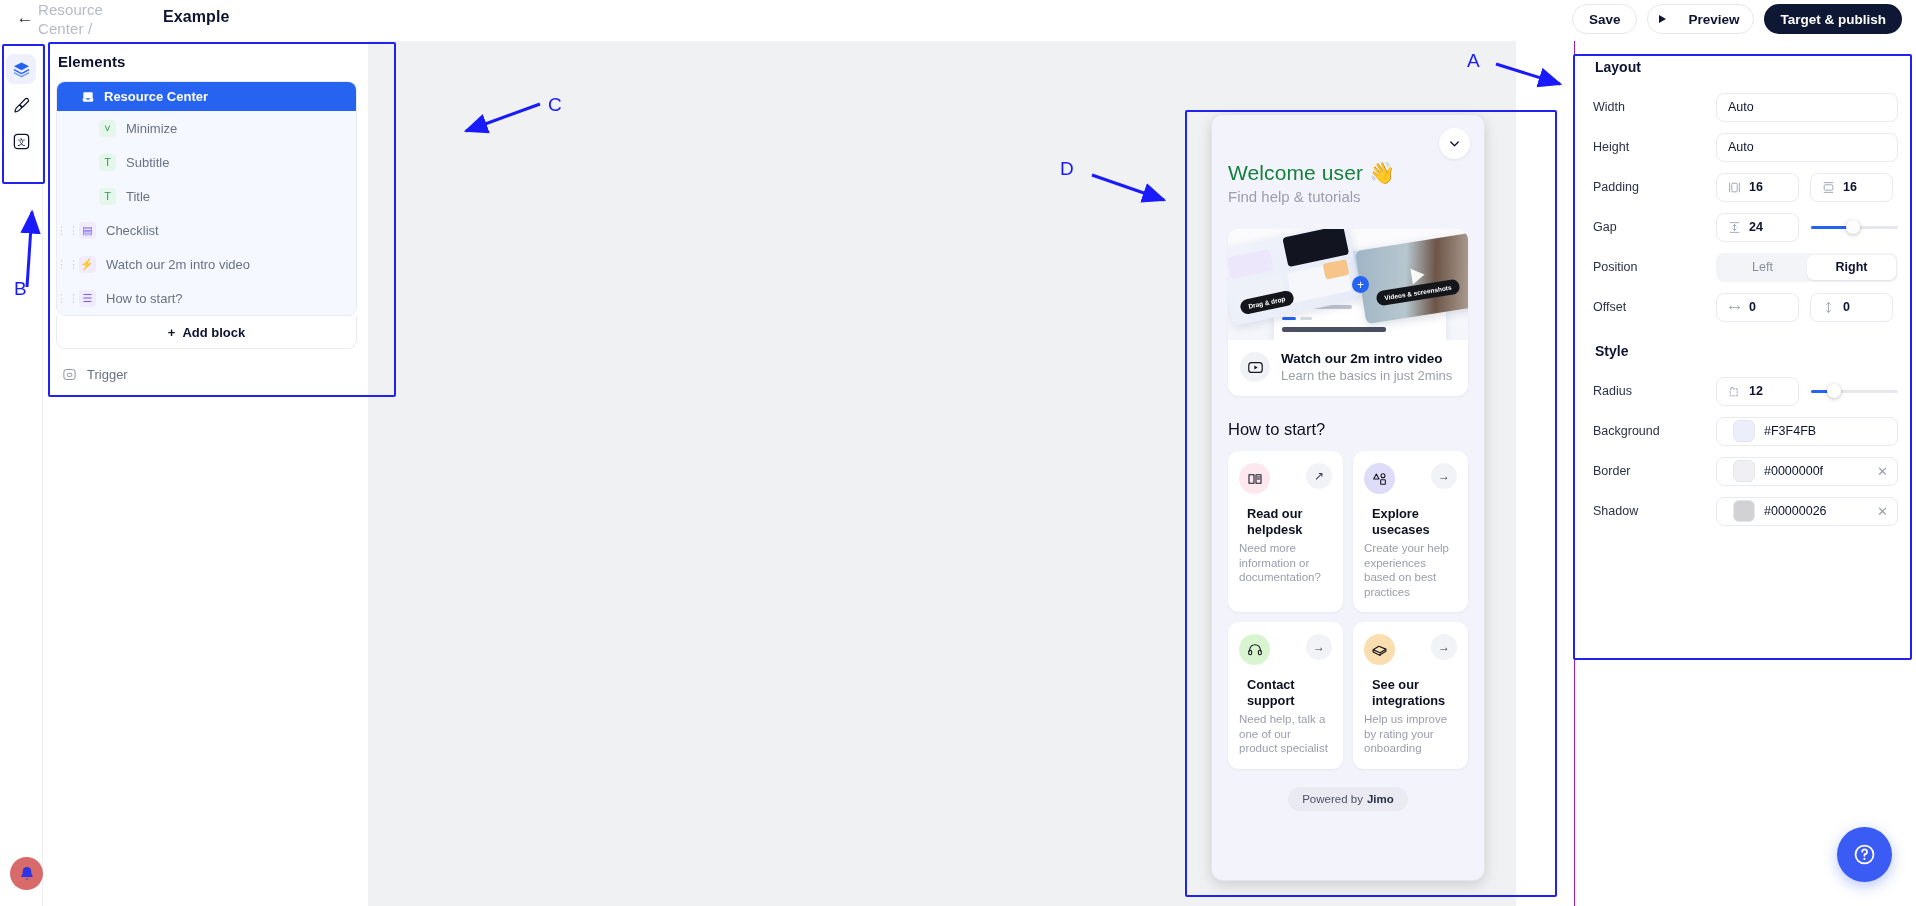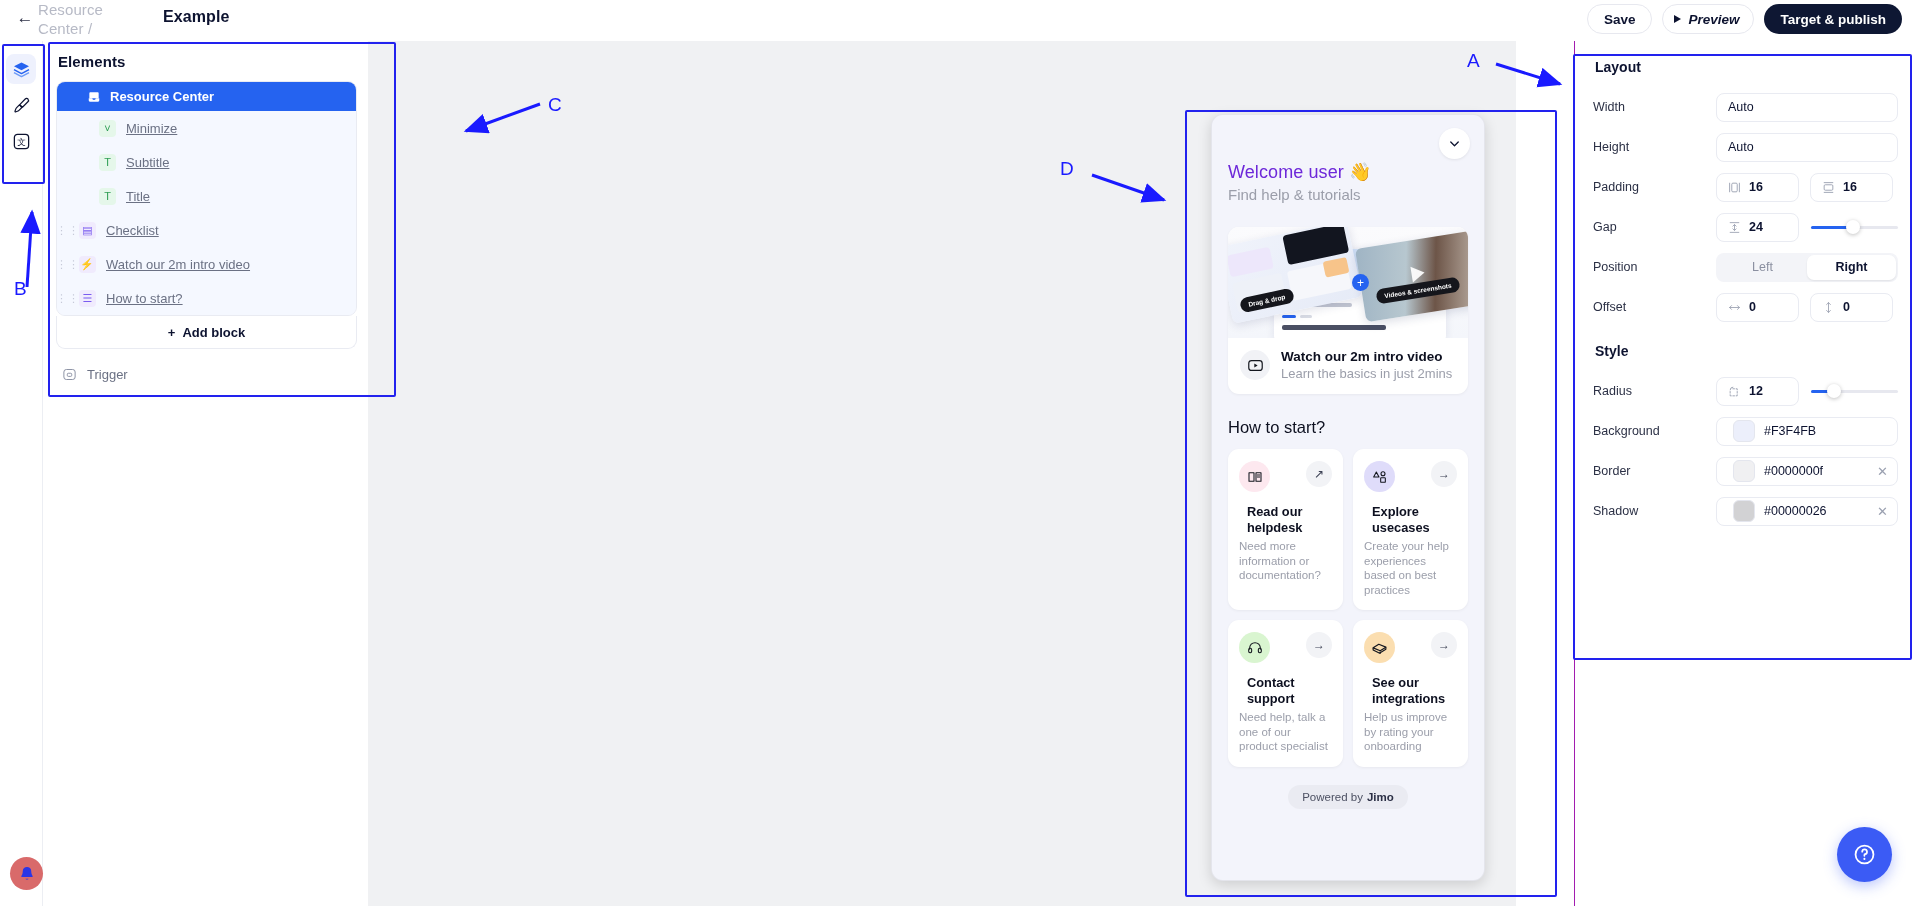--- a/index.html
+++ b/index.html
@@ -39,7 +39,7 @@
   .btn-ghost {
     background:#fff; border:1px solid #e7e8ef; color:#0d1330; padding:0 16px;
   }
-  .btn-ghost.with-icon { padding:0 14px 0 11px; gap:7px;font-style:italic; }
+  .btn-ghost.with-icon { padding:0 14px 0 11px; gap:22px; }
   .btn-dark {
     background:#0e1733; color:#fff; padding:0 16px;
   }

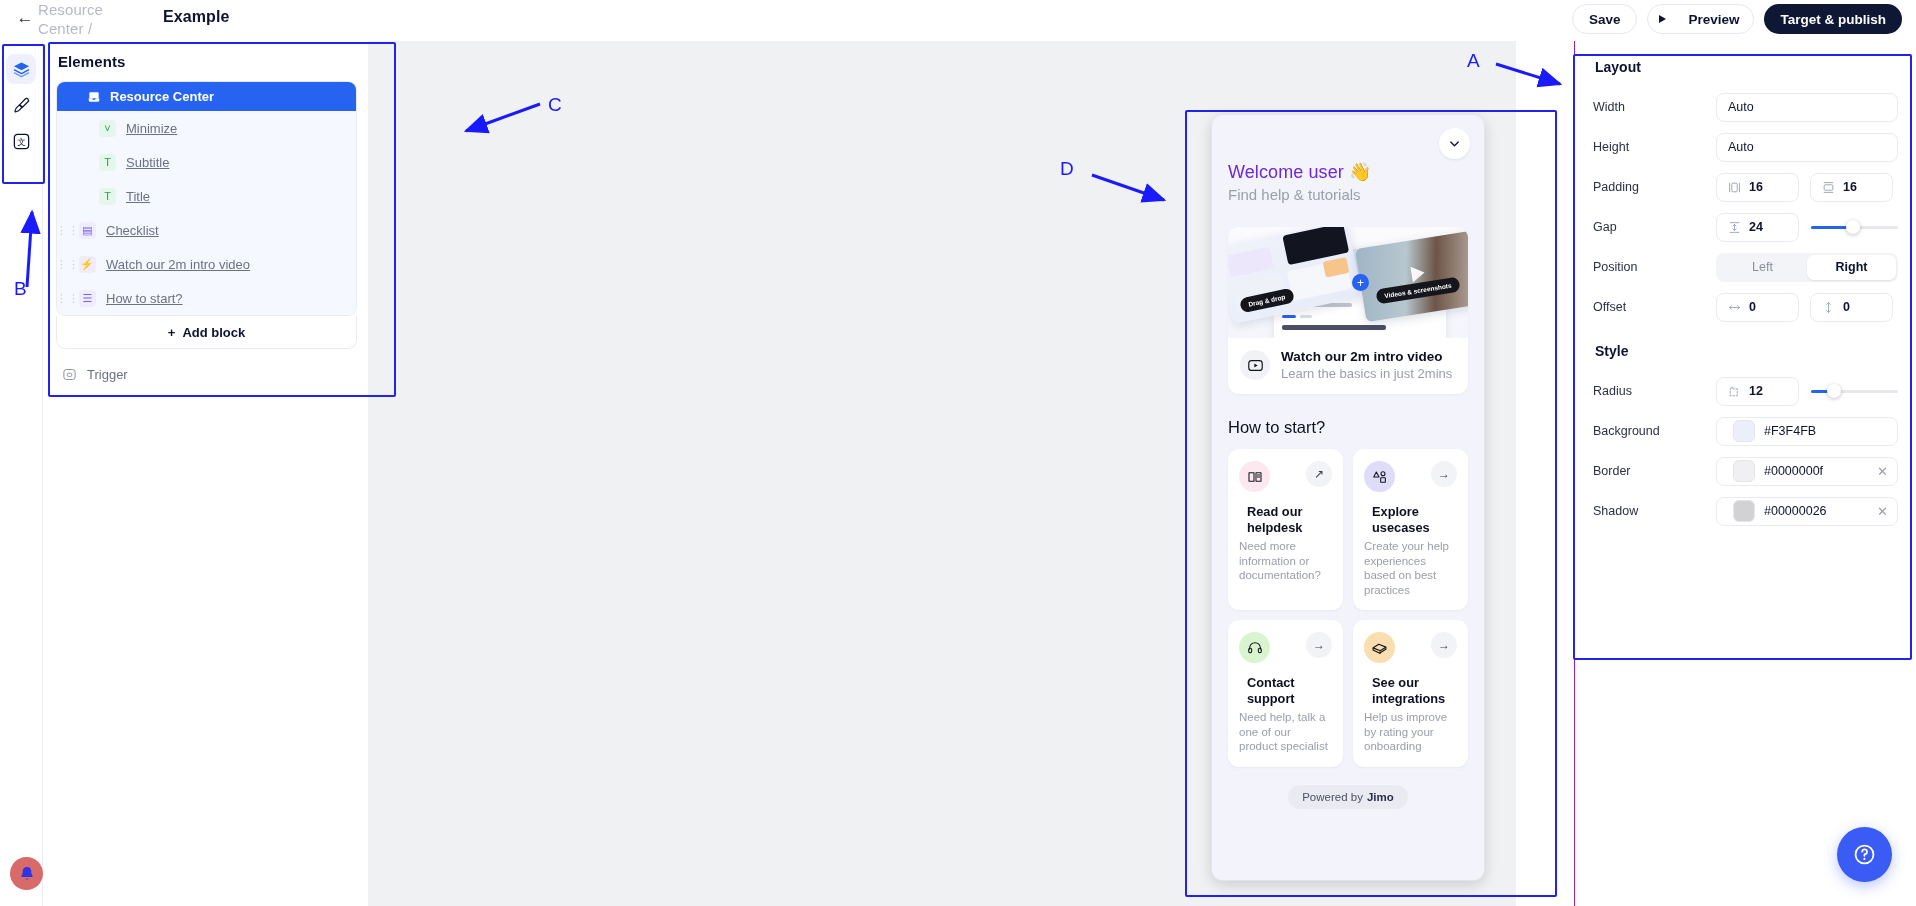--- a/index.html
+++ b/index.html
@@ -78,7 +78,7 @@
   }
   .tree-root {
     height:29px; background:#2563f0; color:#fff;
-    display:flex; align-items:center; gap:9px; padding:0 0 0 30px;
+    display:flex; align-items:center; gap:9px; padding:0 0 0 24px;
     font-size:13px; font-weight:600; cursor:pointer;
   }
   .tree-row {

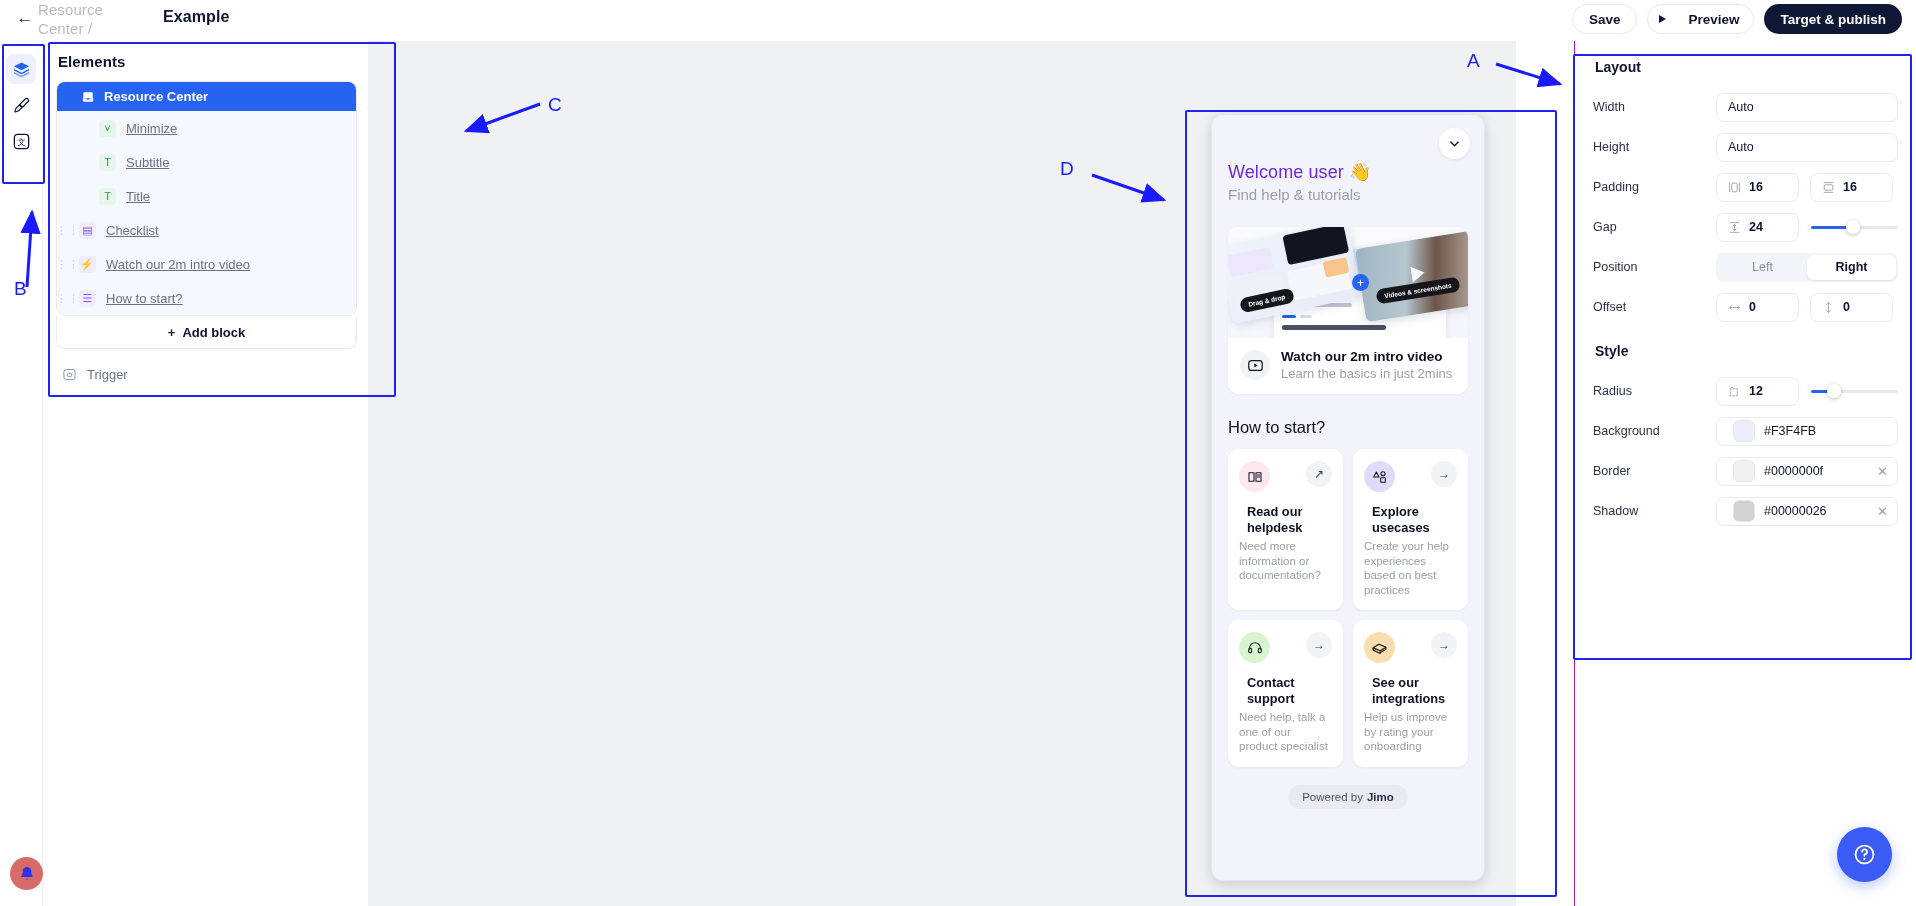--- a/index.html
+++ b/index.html
@@ -94,7 +94,7 @@
   }
   .chip-green { background:#e5f7ea; color:#2f9e54; }
   .chip-purple { background:#f0ebfd; color:#7a5cf0; }
-  .row-label { margin-left:10px;text-decoration:underline; }
+  .row-label { margin-left:10px; }
   .add-block {
     margin:0 6px; height:33px; background:#fff; border:1px solid #e9ebf2; border-top:none;
     border-radius:0 0 9px 9px;

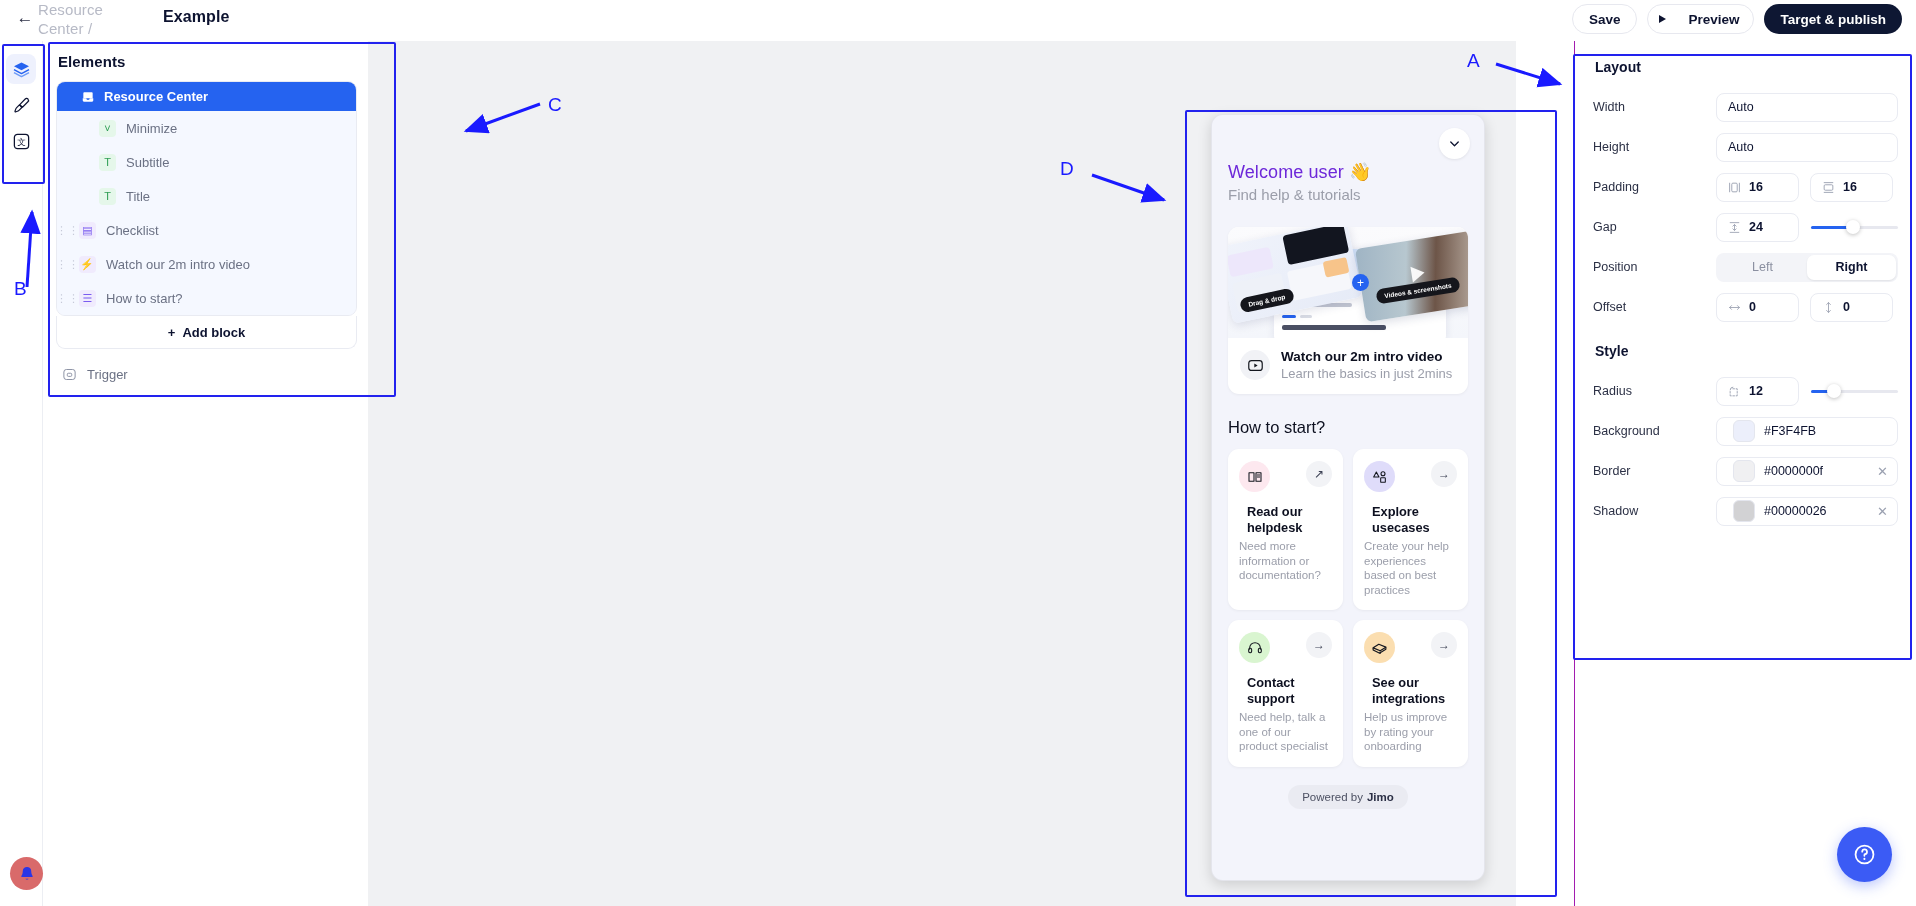--- a/index.html
+++ b/index.html
@@ -122,7 +122,7 @@
     background:#fff; box-shadow:0 1px 3px rgba(0,0,0,.08);
     display:flex;align-items:center;justify-content:center; cursor:pointer;
   }
-  .rc-title { font-size:18px; font-weight:400; color:#6d28d9; margin-top:30px; letter-spacing:.1px;}
+  .rc-title { font-size:21px; font-weight:400; color:#15803d; margin-top:30px; letter-spacing:.1px;}
   .rc-sub { font-size:15px; color:#9b9eaa; margin-top:3px; }
 
   .video-card {

